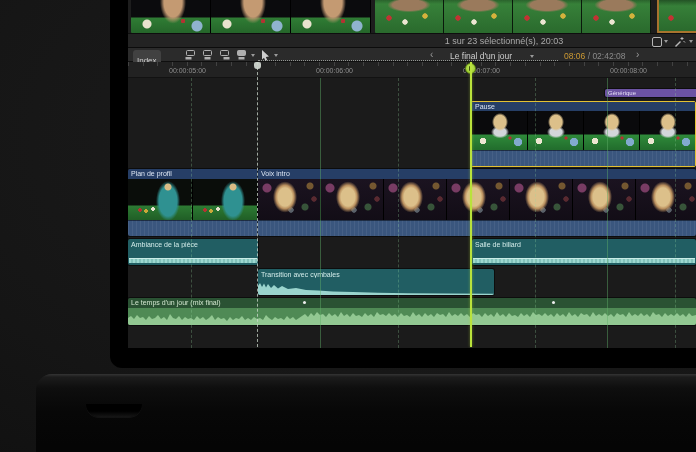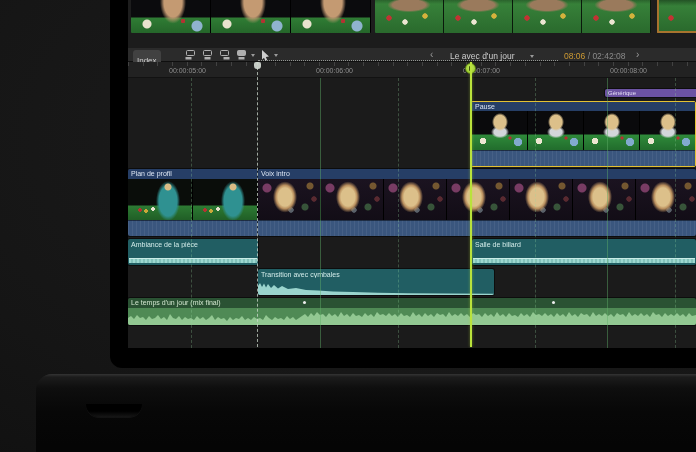--- a/index.html
+++ b/index.html
@@ -186,6 +186,16 @@
       <div class="strip strip3"></div>
     </div>
 
+    <div class="statusbar">
+      <span class="status-text">1 sur 23 sélectionné(s), 20:03</span>
+      <span class="icon-appearance"></span>
+      <span class="chev" style="left:536px;top:6px;"></span>
+      <svg class="wand" width="12" height="12" viewBox="0 0 12 12">
+        <path d="M1.5,10.5 L6.5,5.5" stroke="#b8b8b8" stroke-width="1.5" fill="none"></path>
+        <path d="M8,1 L8,4 M6.5,2.5 L9.5,2.5 M9.5,5 L11,6.5" stroke="#b8b8b8" stroke-width="1" fill="none"></path>
+      </svg>
+      <span class="chev" style="left:561px;top:6px;"></span>
+    </div>
 
     <div class="toolbar">
       <button class="index-btn">Index</button>

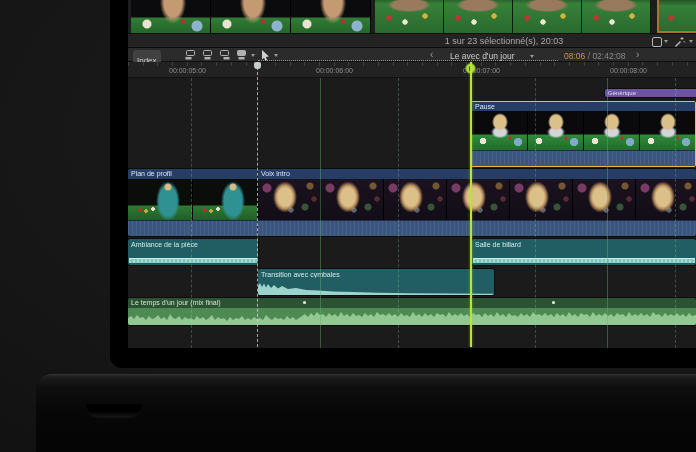--- a/index.html
+++ b/index.html
@@ -222,7 +222,7 @@
       <span class="chev" style="left:146px;top:6px;"></span>
 
       <span class="nav" style="left:302px">‹</span>
-      <span class="project">Le avec d'un jour</span>
+      <span class="project">Le final d'un jour</span>
       <span class="chev" style="left:402px;top:7px;"></span>
       <span class="timecode"><span class="tc-cur">08:06</span><span class="tc-rest"> / </span><span class="tc-rest">02:42:08</span></span>
       <span class="nav" style="left:508px">›</span>

